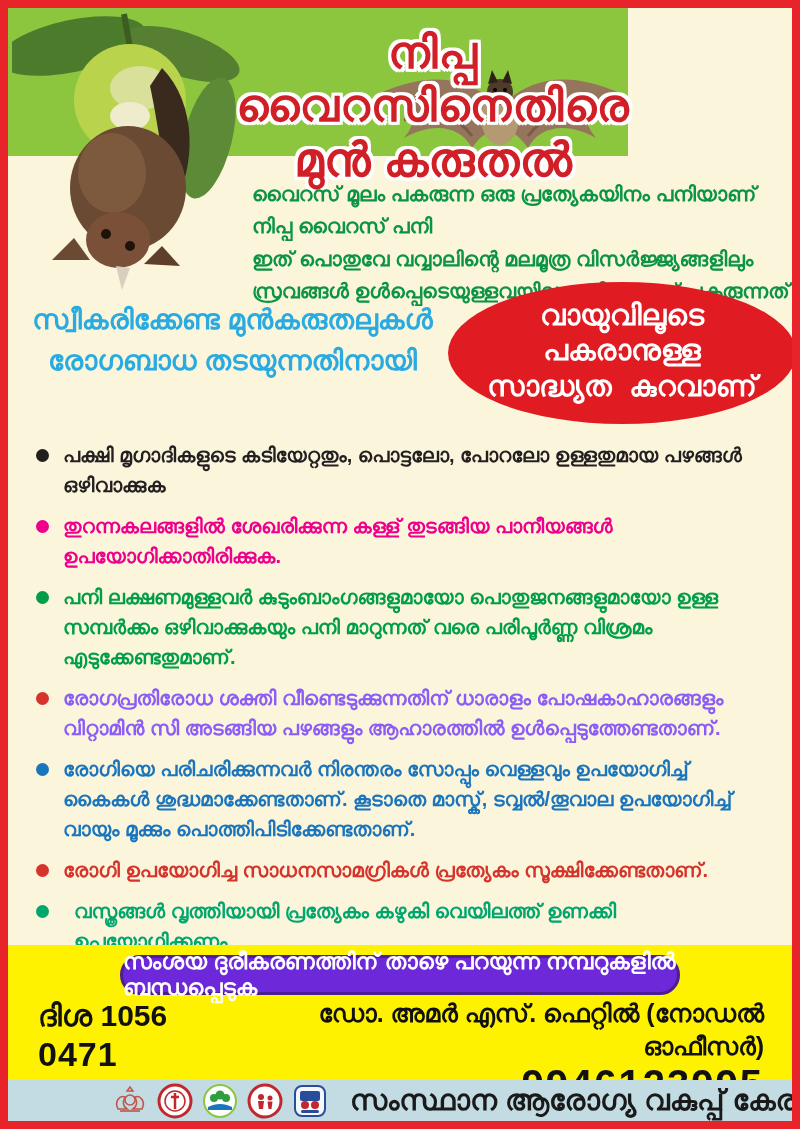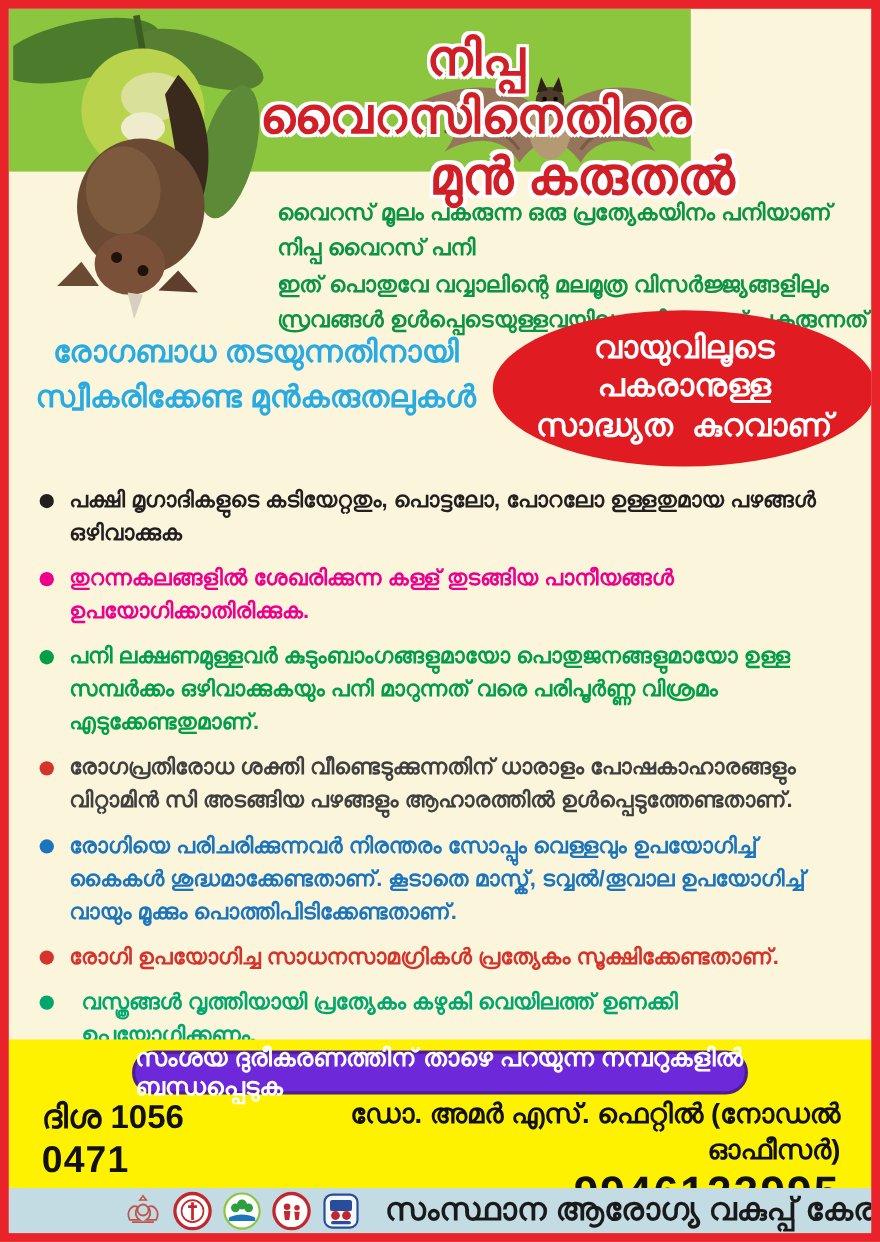--- a/index.html
+++ b/index.html
@@ -21,7 +21,7 @@
                  0 -3px 0 #fff,0 3px 0 #fff,-3px 0 0 #fff,3px 0 0 #fff;
   }
   .title-line1 { font-size:45px; letter-spacing:1px; }
-  .title-line2 { font-size:47px;text-align:right; }
+  .title-line2 { font-size:47px; }
   .flying-bat { position:absolute; right:2px; top:52px; width:252px; height:104px; }
   .hanging-bat { position:absolute; left:4px; top:0px; width:232px; height:282px; }
   

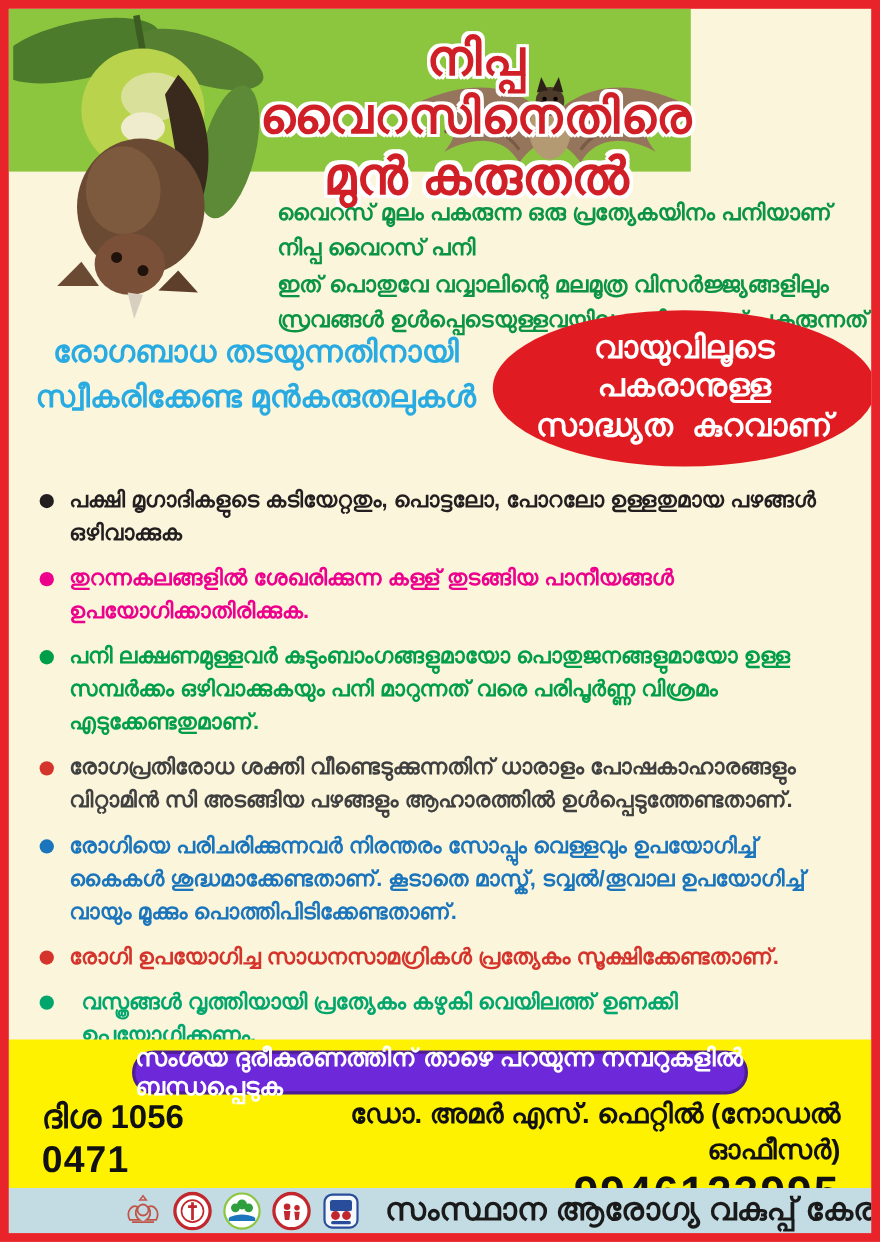--- a/index.html
+++ b/index.html
@@ -132,8 +132,8 @@
   </div>
 
   <div class="precaution-heading">
+    <div>സ്വീകരിക്കേണ്ട മുൻകരുതലുകൾ</div>
     <div>രോഗബാധ തടയുന്നതിനായി</div>
-    <div>സ്വീകരിക്കേണ്ട മുൻകരുതലുകൾ</div>
   </div>
 
   <div class="oval-note">

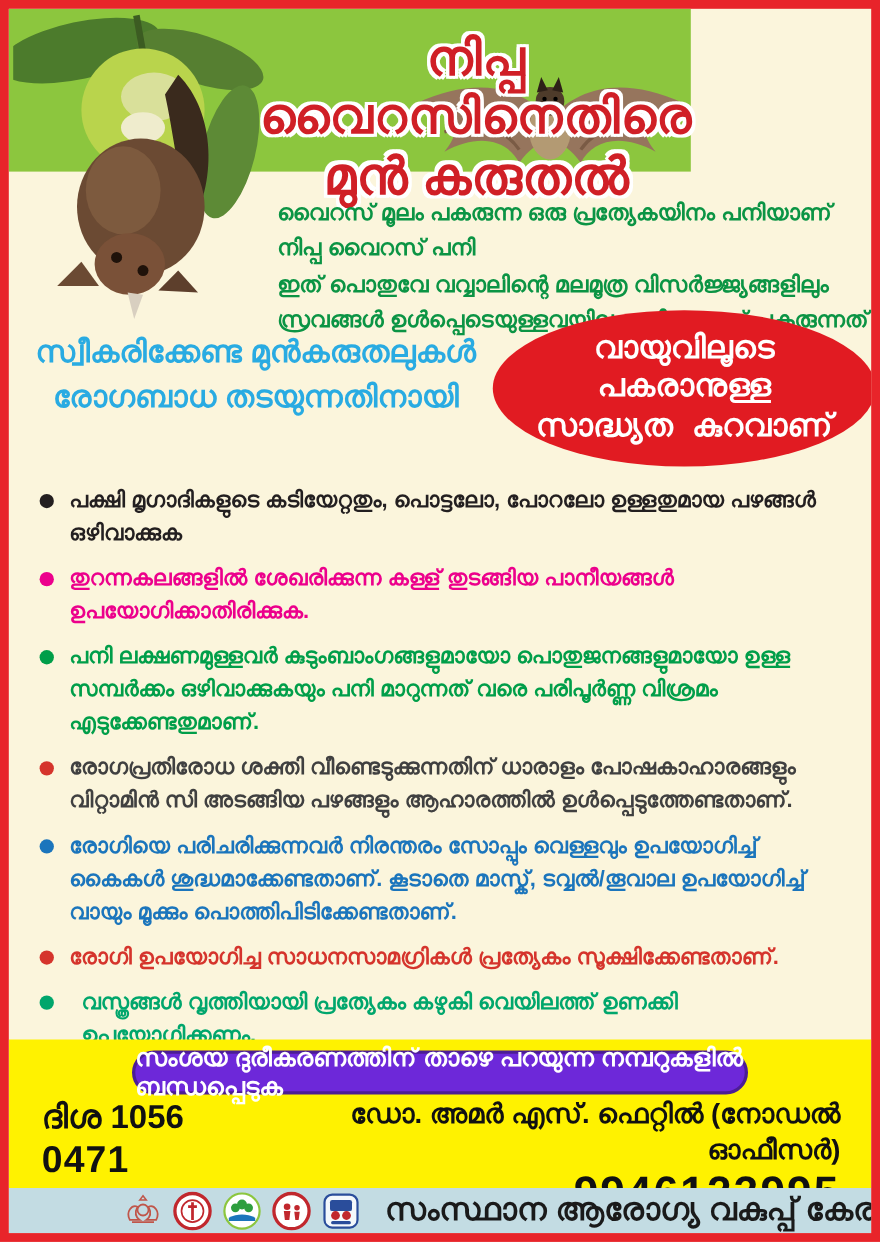--- a/index.html
+++ b/index.html
@@ -157,7 +157,7 @@
       </li>
       <li class="bullet-item">
         <span class="bullet-dot" style="background: rgb(213, 52, 44);"></span>
-        <span class="bullet-text" style="color: #404040;">രോഗപ്രതിരോധ ശക്തി വീണ്ടെടുക്കുന്നതിന് ധാരാളം പോഷകാഹാരങ്ങളും വിറ്റാമിൻ സി അടങ്ങിയ പഴങ്ങളും ആഹാരത്തിൽ ഉൾപ്പെടുത്തേണ്ടതാണ്.</span>
+        <span class="bullet-text" style="color: #8b5cf6;">രോഗപ്രതിരോധ ശക്തി വീണ്ടെടുക്കുന്നതിന് ധാരാളം പോഷകാഹാരങ്ങളും വിറ്റാമിൻ സി അടങ്ങിയ പഴങ്ങളും ആഹാരത്തിൽ ഉൾപ്പെടുത്തേണ്ടതാണ്.</span>
       </li>
       <li class="bullet-item">
         <span class="bullet-dot" style="background: rgb(27, 117, 188);"></span>

